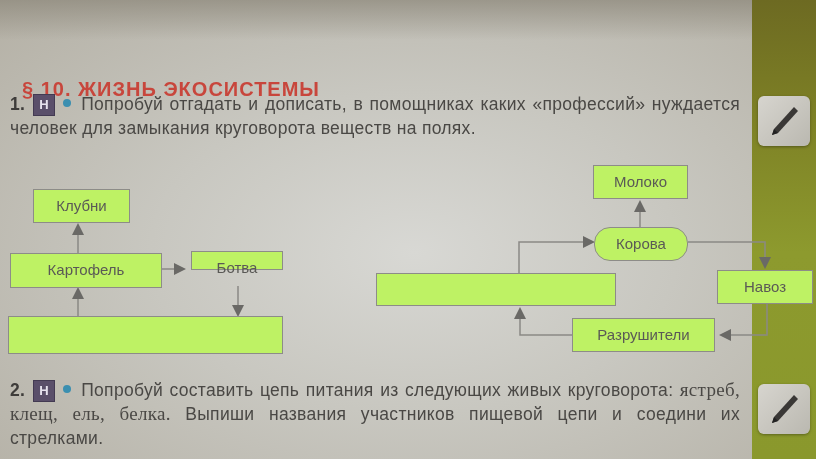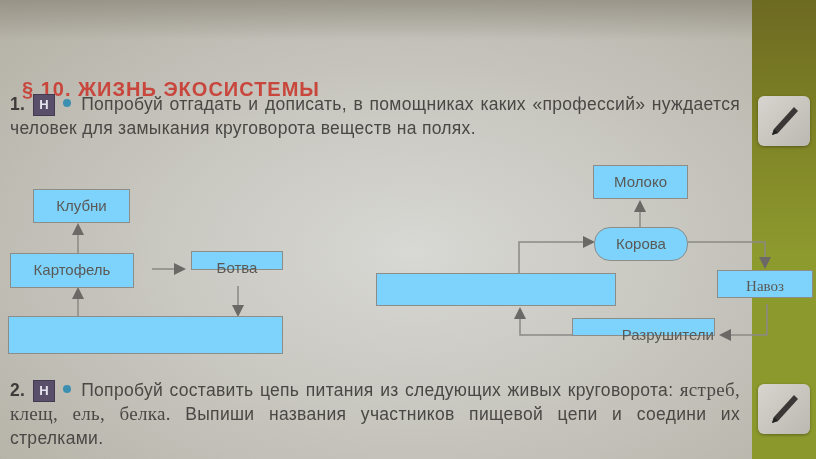--- a/index.html
+++ b/index.html
@@ -52,7 +52,7 @@
   }
   .pencil-btn svg { position:absolute; left:8px; top:7px; }
   .box {
-    position:absolute; border:1.5px solid #8d8c88; background:#7dd3fc;
+    position:absolute; border:1.5px solid #8d8c88; background:#bef264;
     color:#5a5956; font-size:15px; text-align:center; box-sizing:border-box;
   }
   svg.lines { position:absolute; left:0; top:0; }

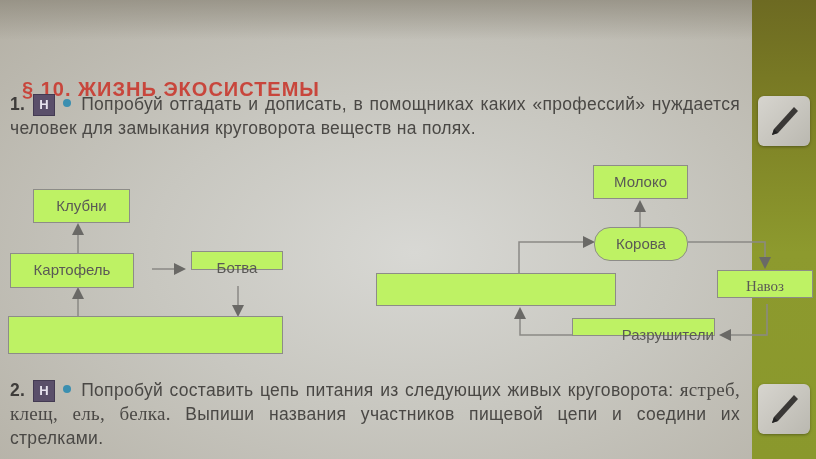--- a/index.html
+++ b/index.html
@@ -106,7 +106,7 @@
 </svg>
 
 <div class="box" style="left:33px;top:189px;width:97px;height:34px;line-height:31px;text-align:center;">Клубни</div>
-<div class="box" style="left:10px;top:253px;width:124px;height:35px;line-height:32px;">Картофель</div>
+<div class="box" style="left:10px;top:253px;width:152px;height:35px;line-height:32px;">Картофель</div>
 <div class="box" style="left:191px;top:251px;width:92px;height:19px;line-height:32px;">Ботва</div>
 <div class="box" style="left:8px;top:316px;width:275px;height:38px;"></div>
 

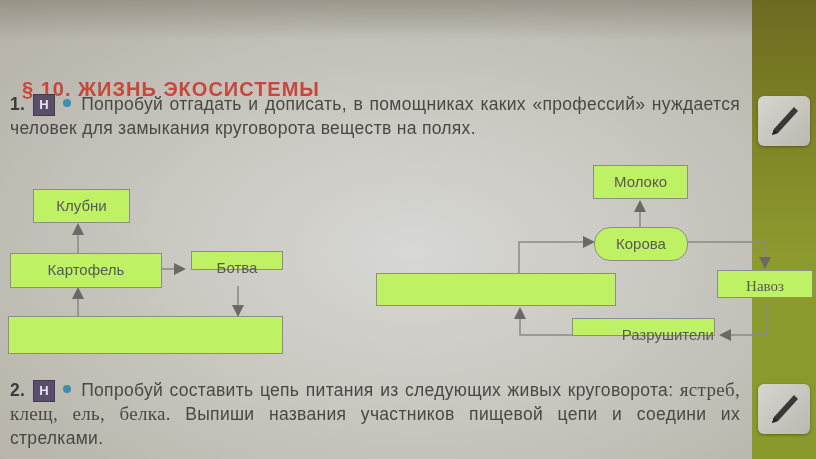--- a/index.html
+++ b/index.html
@@ -113,7 +113,7 @@
 <div class="box" style="left:593px;top:165px;width:95px;height:34px;line-height:31px;">Молоко</div>
 <div class="box" style="left:594px;top:227px;width:94px;height:34px;line-height:31px;border-radius:16px;">Корова</div>
 <div class="box" style="left:376px;top:273px;width:240px;height:33px;"></div>
-<div class="box" style="left:717px;top:270px;width:96px;height:28px;line-height:31px;font-family:Liberation Serif, serif;">Навоз</div>
+<div class="box" style="left:717px;top:270px;width:96px;height:34px;line-height:31px;">Навоз</div>
 <div class="box" style="left:572px;top:318px;width:143px;height:18px;line-height:31px;text-align:right;">Разрушители</div>
 
 <div class="task task2">

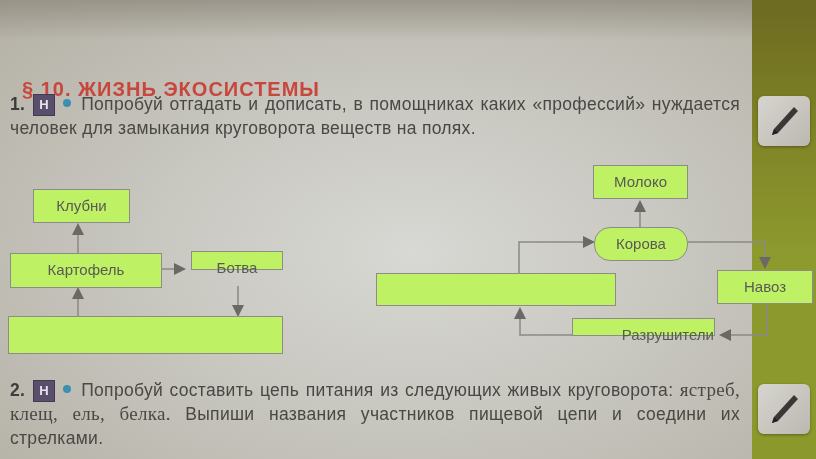--- a/index.html
+++ b/index.html
@@ -114,7 +114,7 @@
 <div class="box" style="left:594px;top:227px;width:94px;height:34px;line-height:31px;border-radius:16px;">Корова</div>
 <div class="box" style="left:376px;top:273px;width:240px;height:33px;"></div>
 <div class="box" style="left:717px;top:270px;width:96px;height:34px;line-height:31px;">Навоз</div>
-<div class="box" style="left:572px;top:318px;width:143px;height:18px;line-height:31px;text-align:right;">Разрушители</div>
+<div class="box" style="left:572px;top:318px;width:143px;height:34px;line-height:31px;">Разрушители</div>
 
 <div class="task task2">
   <span class="num">2.</span><span class="badge">Н</span><span class="dot"></span><span>Попробуй составить цепь питания из следующих живых круговорота: </span><span class="serif">ястреб, клещ, ель, белка.</span><span> Выпиши названия участников пищевой цепи и соедини их стрелками.</span>

